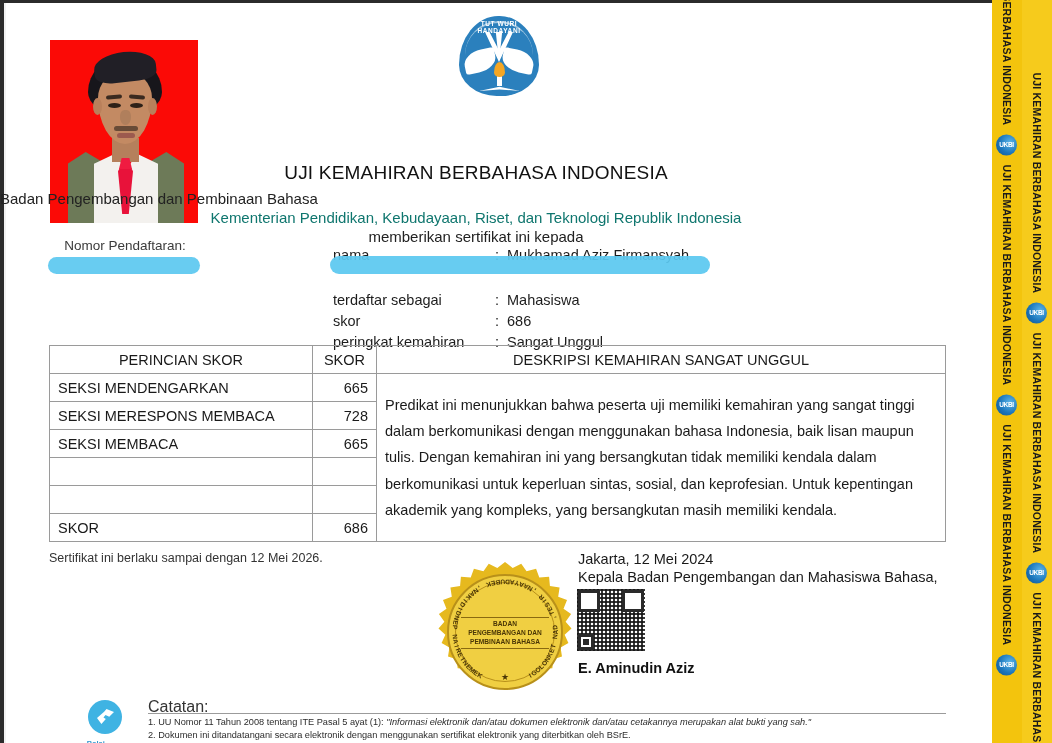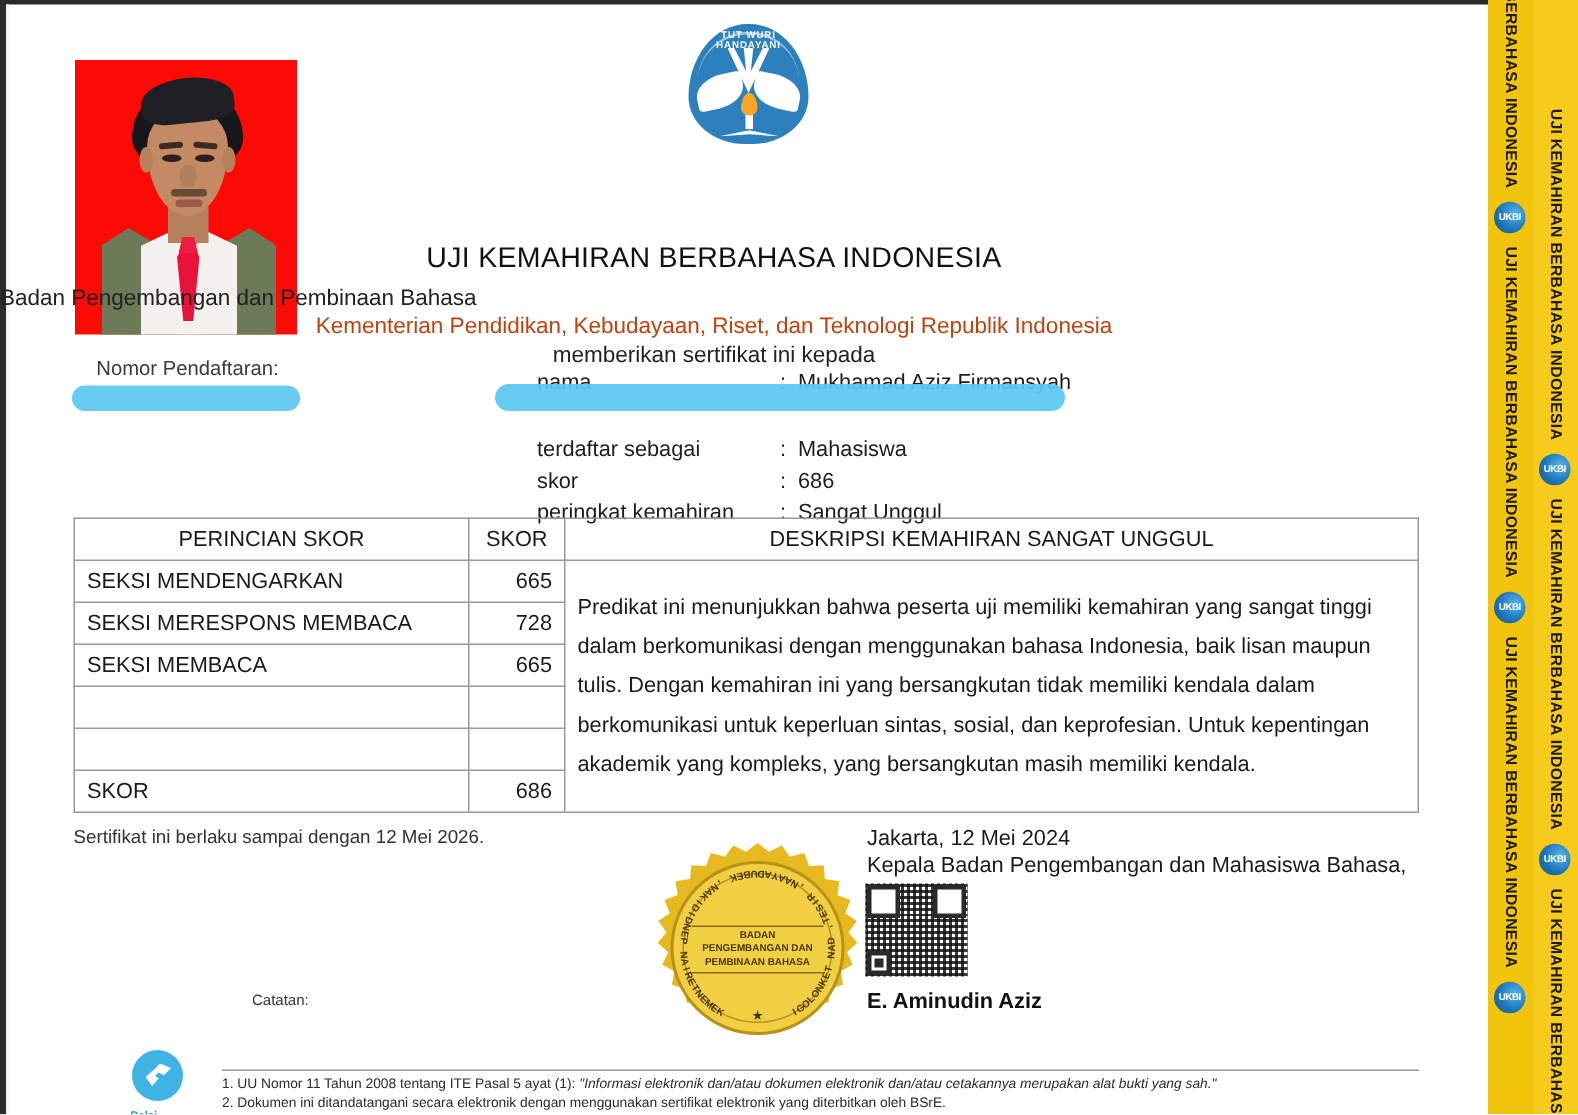--- a/index.html
+++ b/index.html
@@ -160,7 +160,7 @@
   }
   .org2 {
     position:absolute; left:0; top:209px; width:952px;
-    text-align:center; font-size:15px; color:#c2410c;
+    text-align:center; font-size:15px; color:#0f766e;
   }
   .org3 {
     position:absolute; left:0; top:228px; width:952px;

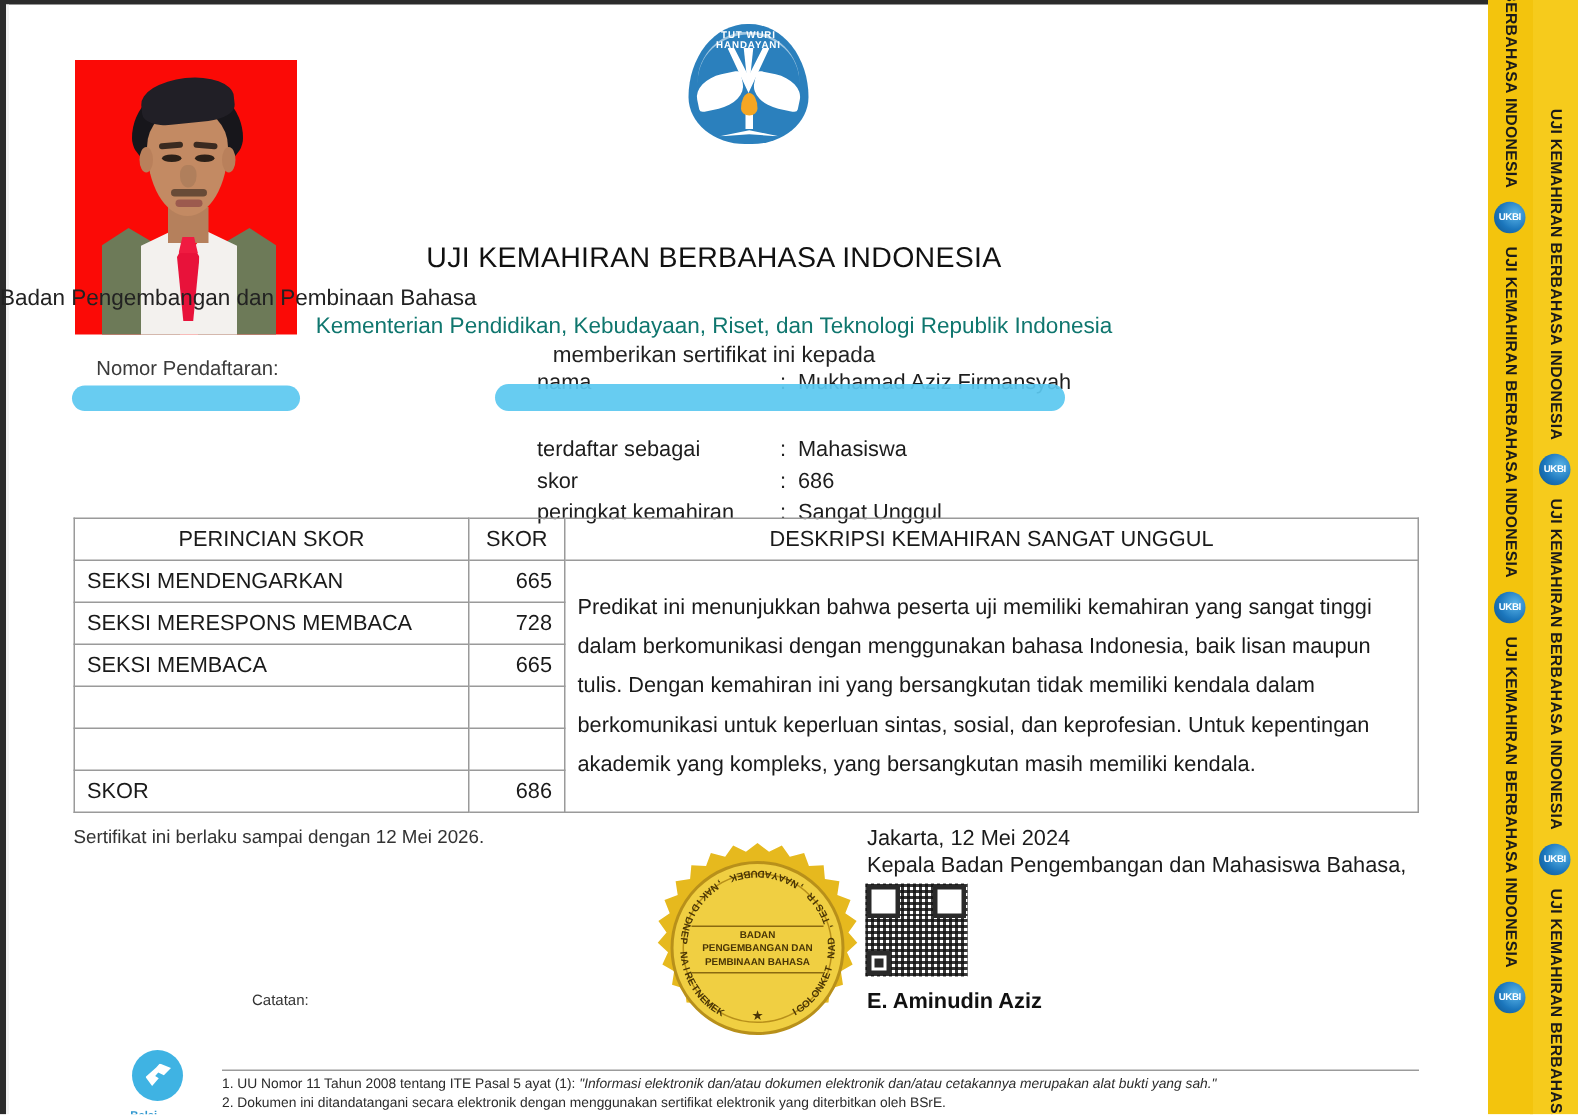--- a/index.html
+++ b/index.html
@@ -168,7 +168,7 @@
   }
 
   
-  .fields { position:absolute; left:333px; top:247px; width:560px;margin-left:25px; }
+  .fields { position:absolute; left:333px; top:247px; width:560px; }
   .field-row { display:flex; align-items:baseline; height:21px; font-size:14.5px; color:#1d1d1d; }
   .field-key { width:162px; flex:0 0 162px; }
   .field-colon { width:12px; flex:0 0 12px; }

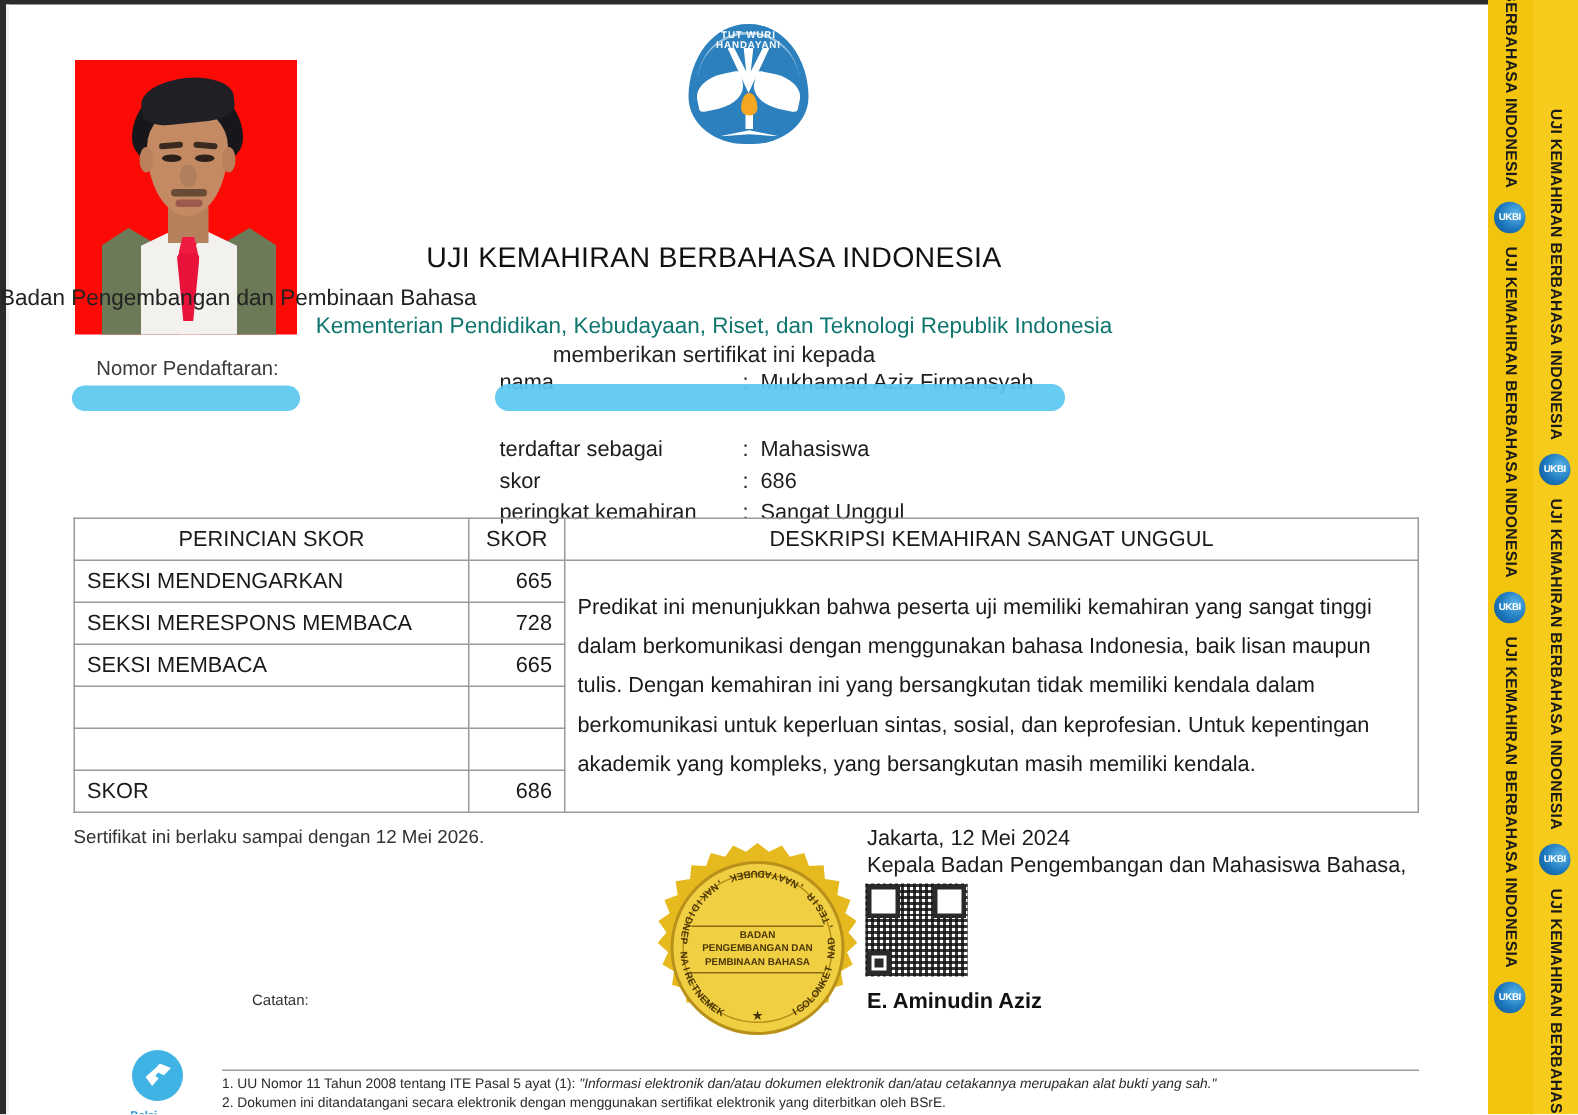--- a/index.html
+++ b/index.html
@@ -311,8 +311,8 @@
     font-size:7.5px; line-height:1.32; font-weight:bold; color:#2f97cf;
   }
   .catatan-label {
-    position:absolute; left:148px; top:662px;
-    font-size:10px; color:#333;margin-left:20px;
+    position:absolute; left:148px; top:698px;
+    font-size:16px; color:#333;
   }
   .catatan-rule {
     position:absolute; left:148px; top:713px;

